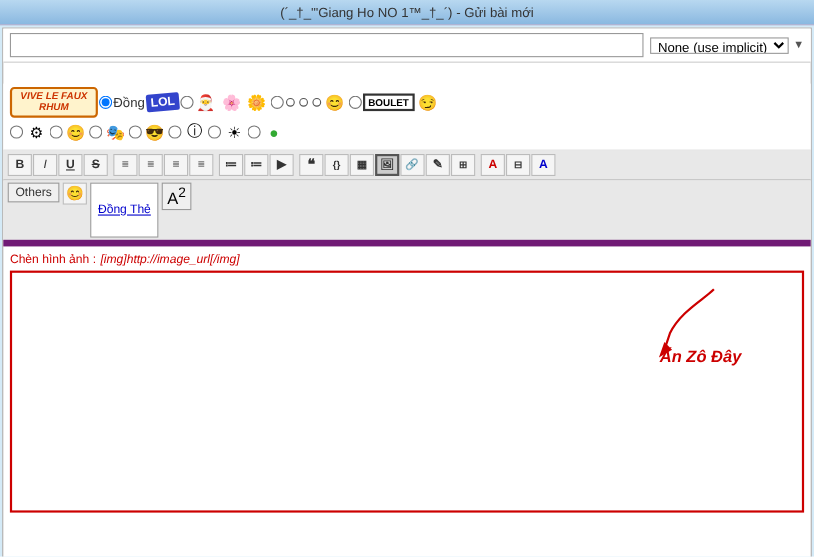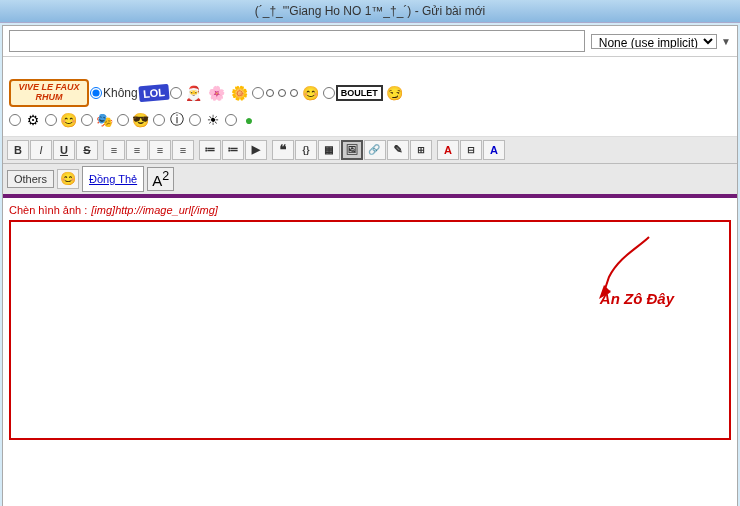--- a/index.html
+++ b/index.html
@@ -51,7 +51,6 @@
       font-size: 12px;
       background: #fff;
       padding: 0 2px;
-      text-align: right;
     }
 
     .smiley {

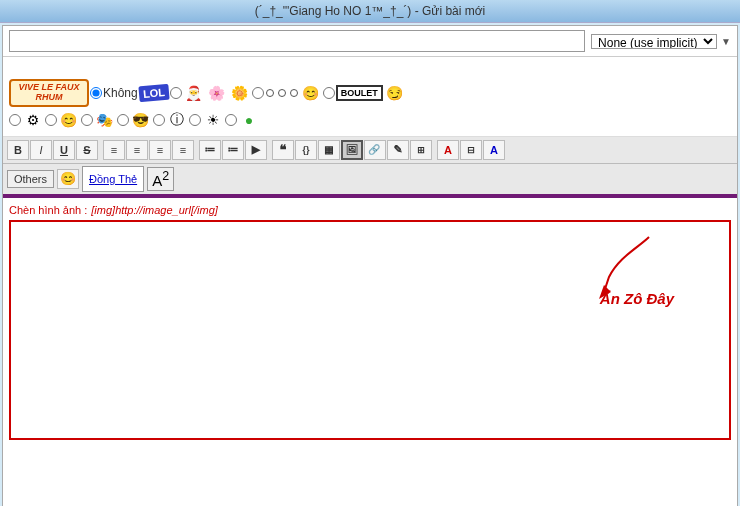--- a/index.html
+++ b/index.html
@@ -270,7 +270,7 @@
       </div>
 
       <input type="radio" name="smiley_mode" checked="" style="">
-      <span class="radio-label">Không</span>
+      <span class="radio-label">Đồng</span>
 
       <div class="lol-sign">LOL</div>
       <input type="radio" name="smiley_mode" style="">

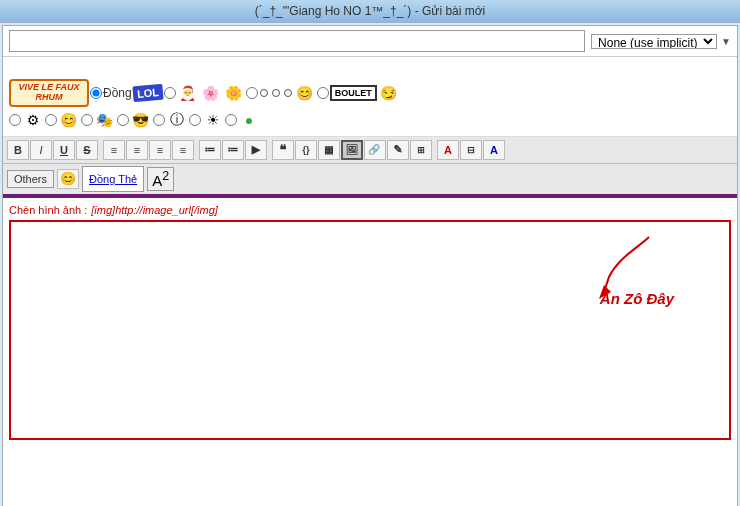--- a/index.html
+++ b/index.html
@@ -112,10 +112,10 @@
     
     .toolbar2 {
       background: #e8e8e8;
-      border-bottom: 4px solid #701a75;
+      border-bottom: 6px solid #701a75;
       padding: 2px 4px;
       display: flex;
-      align-items: center;
+      align-items: flex-start;
       gap: 3px;
     }
 

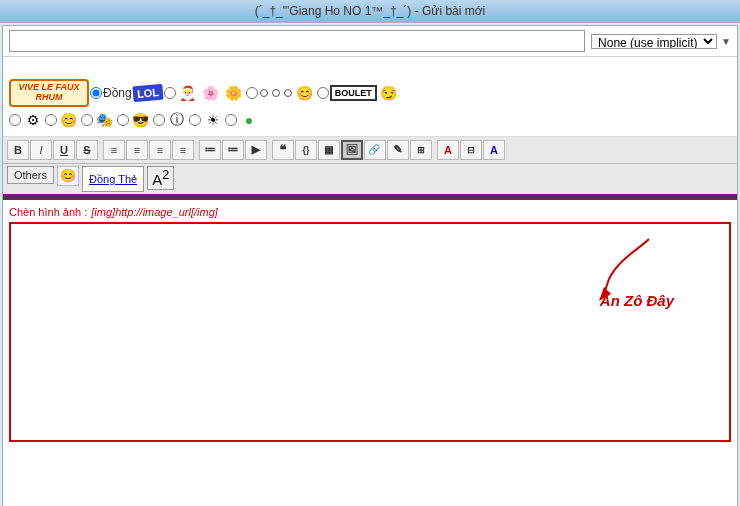--- a/index.html
+++ b/index.html
@@ -131,7 +131,7 @@
     .dong-the-btn {
       background: #fff;
       border: 1px solid #999;
-      padding: 6px 6px;
+      padding: 18px 6px;
       font-size: 11px;
       cursor: pointer;
       color: #0000cc;

